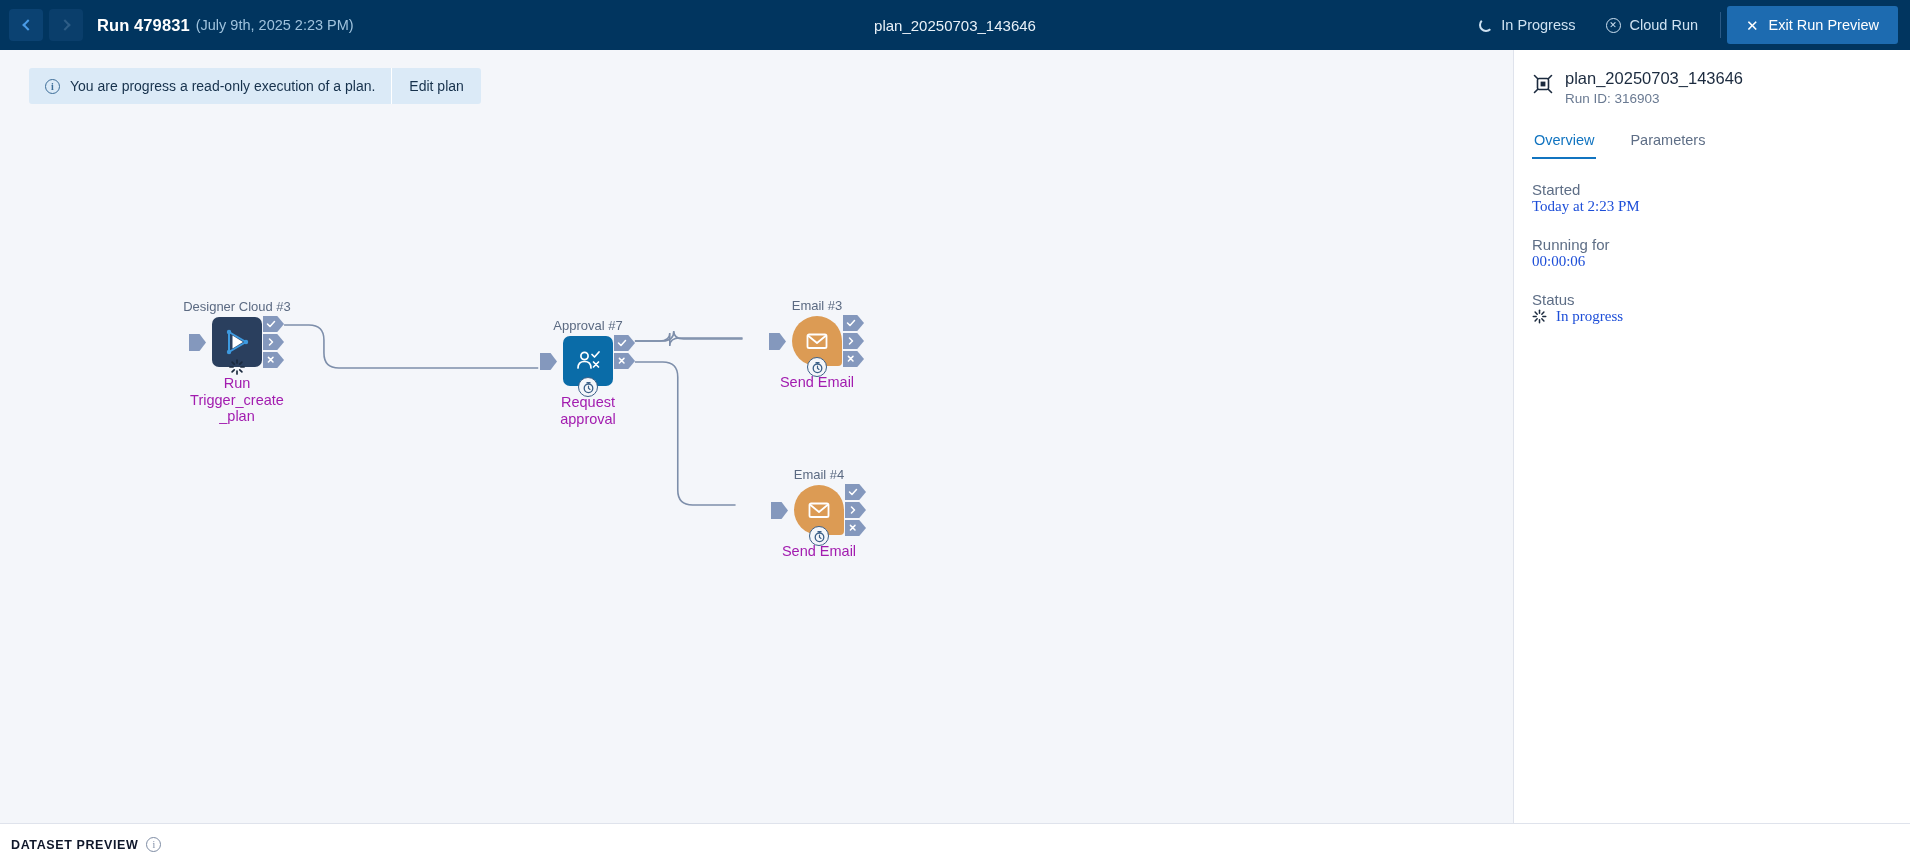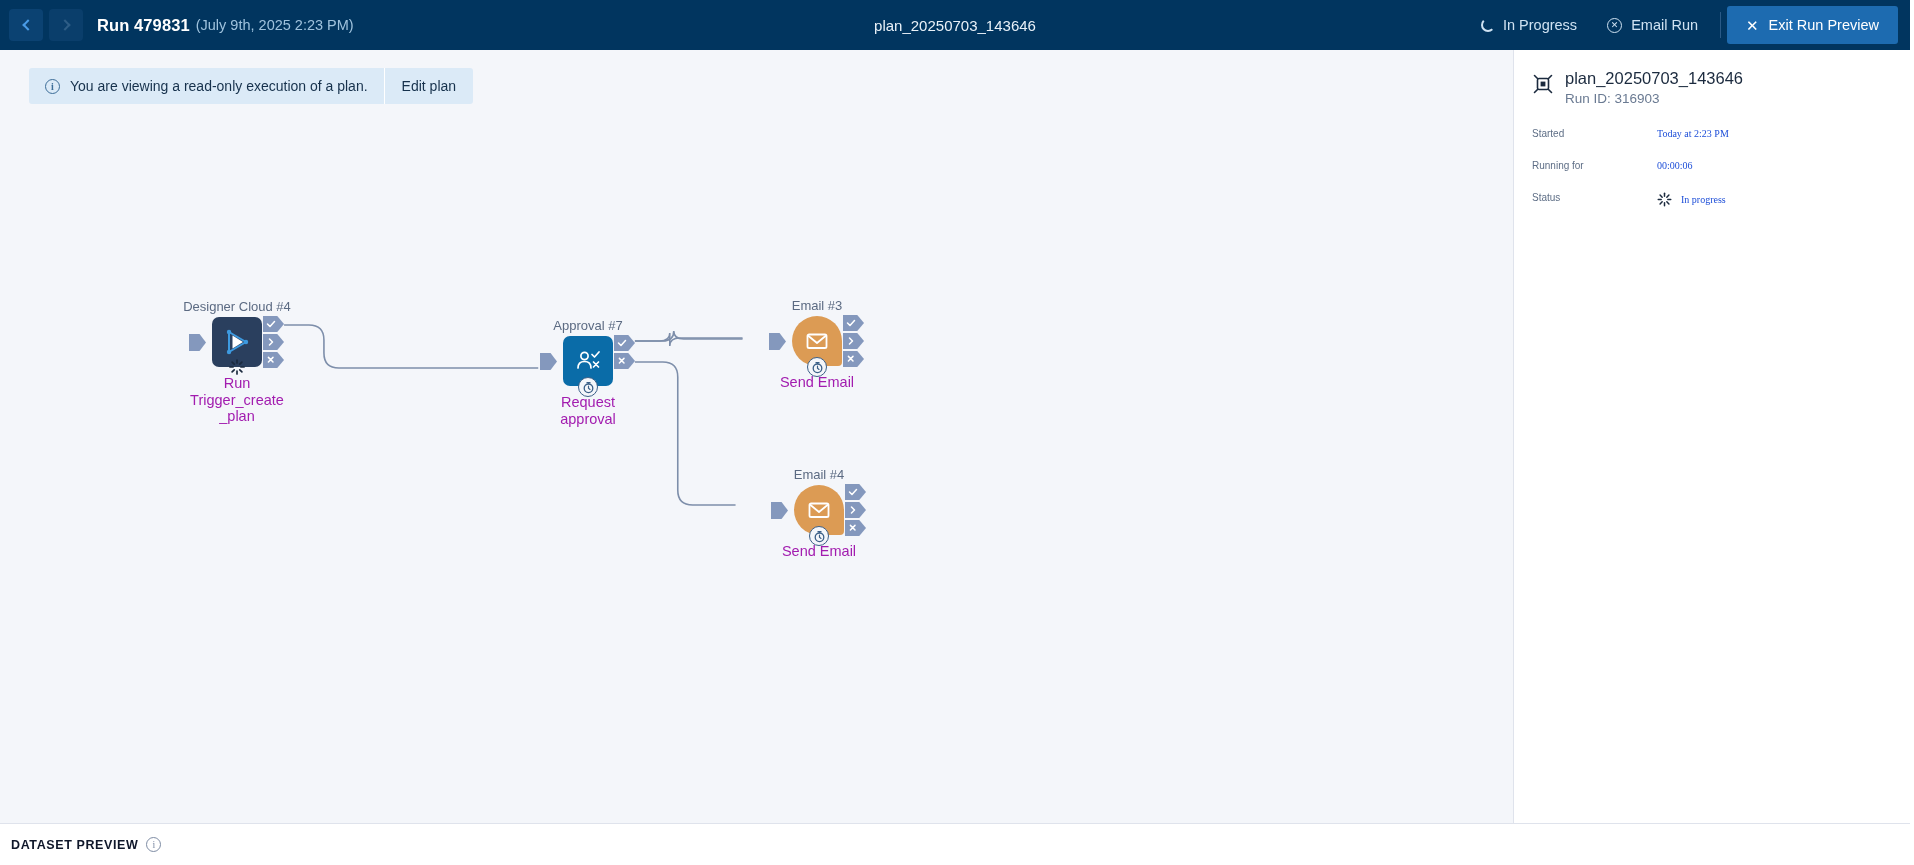--- a/index.html
+++ b/index.html
@@ -234,7 +234,7 @@
       </div>
       <button class="cancel-btn">
         <span class="x-circle">✕</span>
-        <span>Email Run</span>
+        <span>Cloud Run</span>
       </button>
       <div class="divider-v"></div>
       <button class="exit-btn">

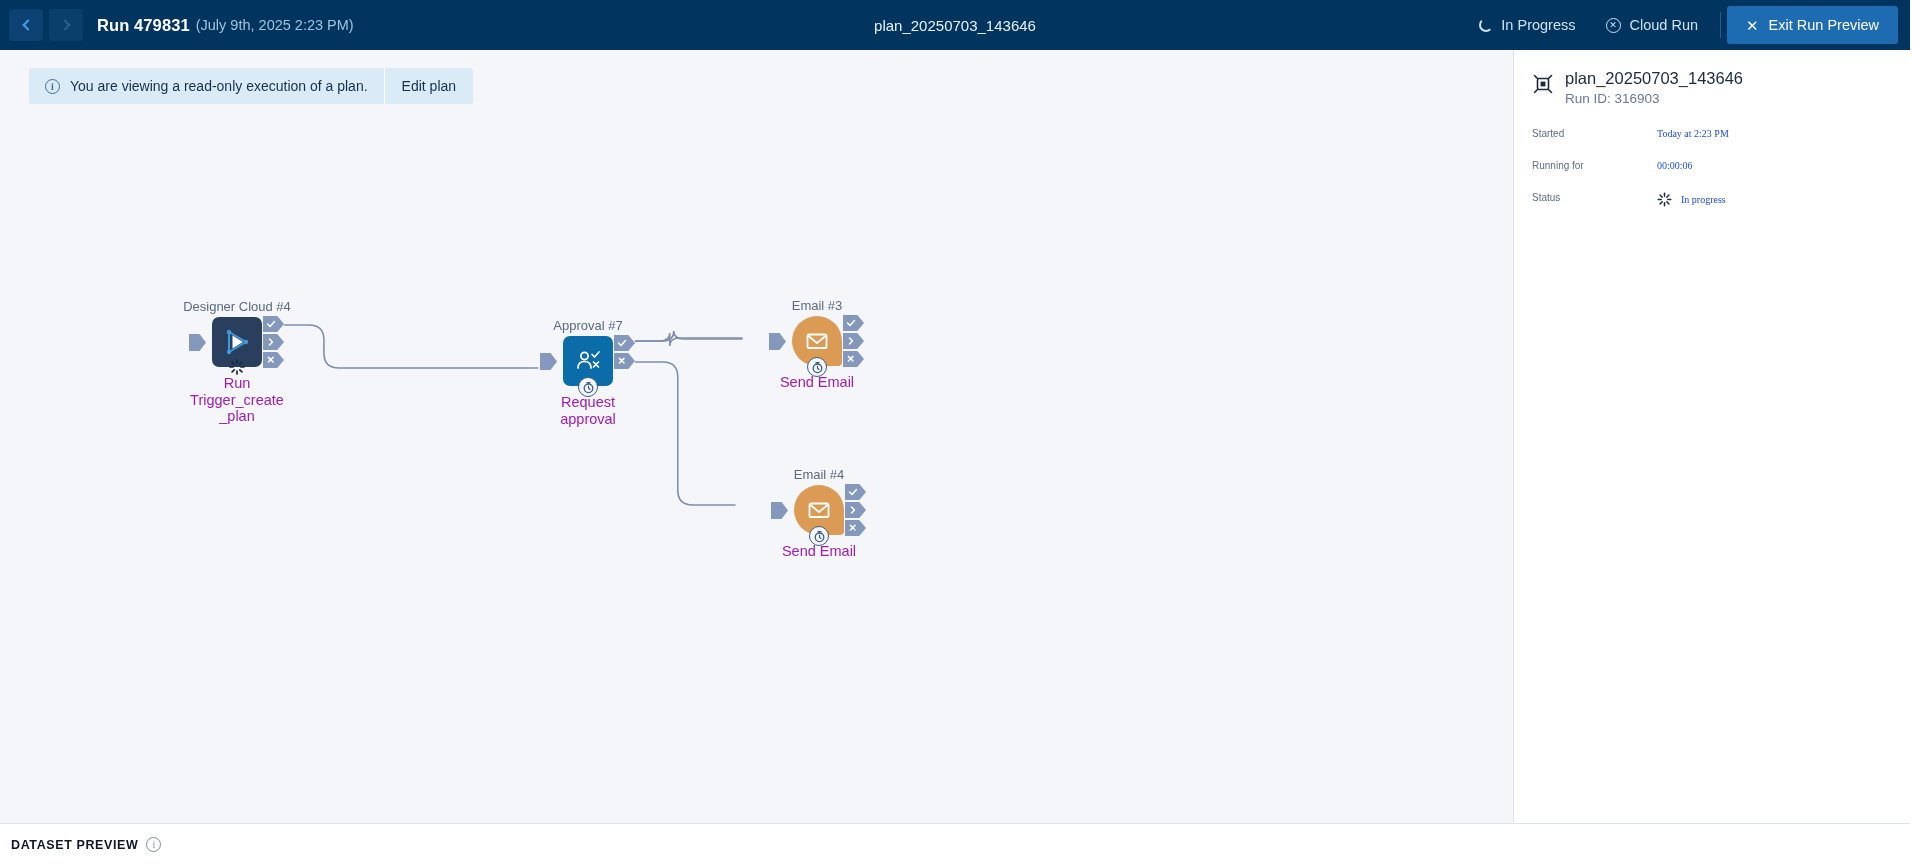--- a/index.html
+++ b/index.html
@@ -251,7 +251,7 @@
       <div class="banner">
         <div class="banner-msg">
           <span class="info-circle">i</span>
-          <span>You are viewing a read-only execution of a plan.</span>
+          <span>You are progress a read-only execution of a plan.</span>
         </div>
         <div class="banner-sep"></div>
         <button class="banner-action">Edit plan</button>

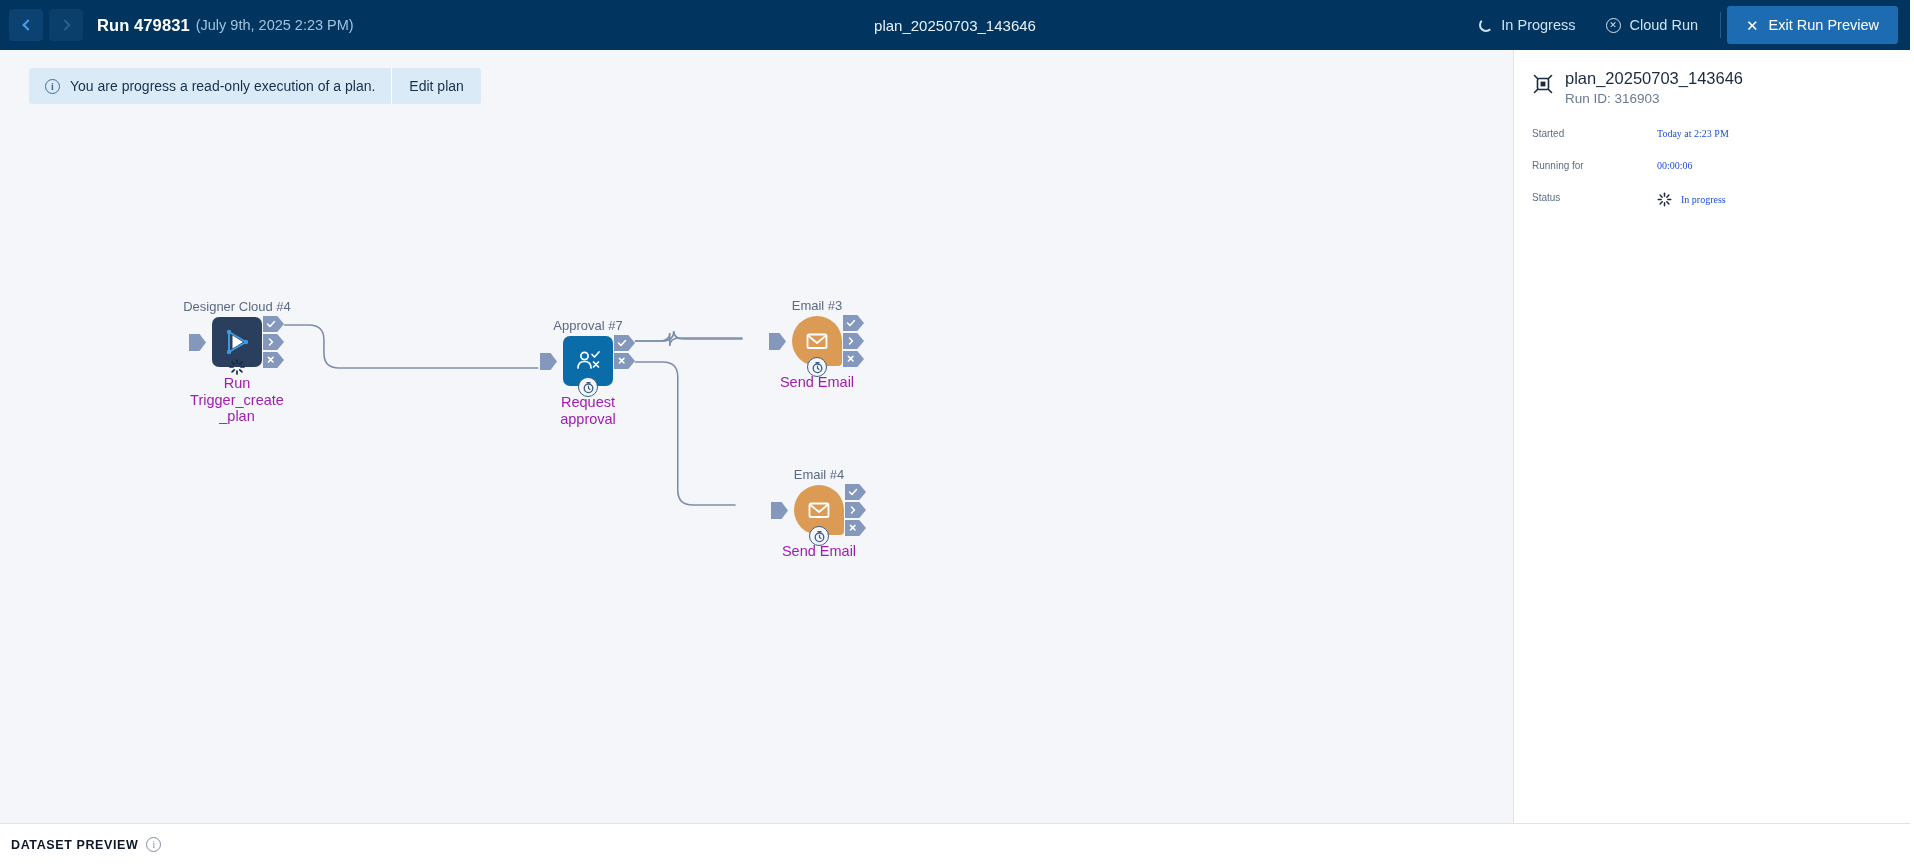--- a/index.html
+++ b/index.html
@@ -449,6 +449,10 @@
         </div>
       </div>
 
+      <div class="rp-tabs">
+        <button class="rp-tab active">Overview</button>
+        <button class="rp-tab">Parameters</button>
+      </div>
 
       <div class="rp-body">
         <div class="rp-row">

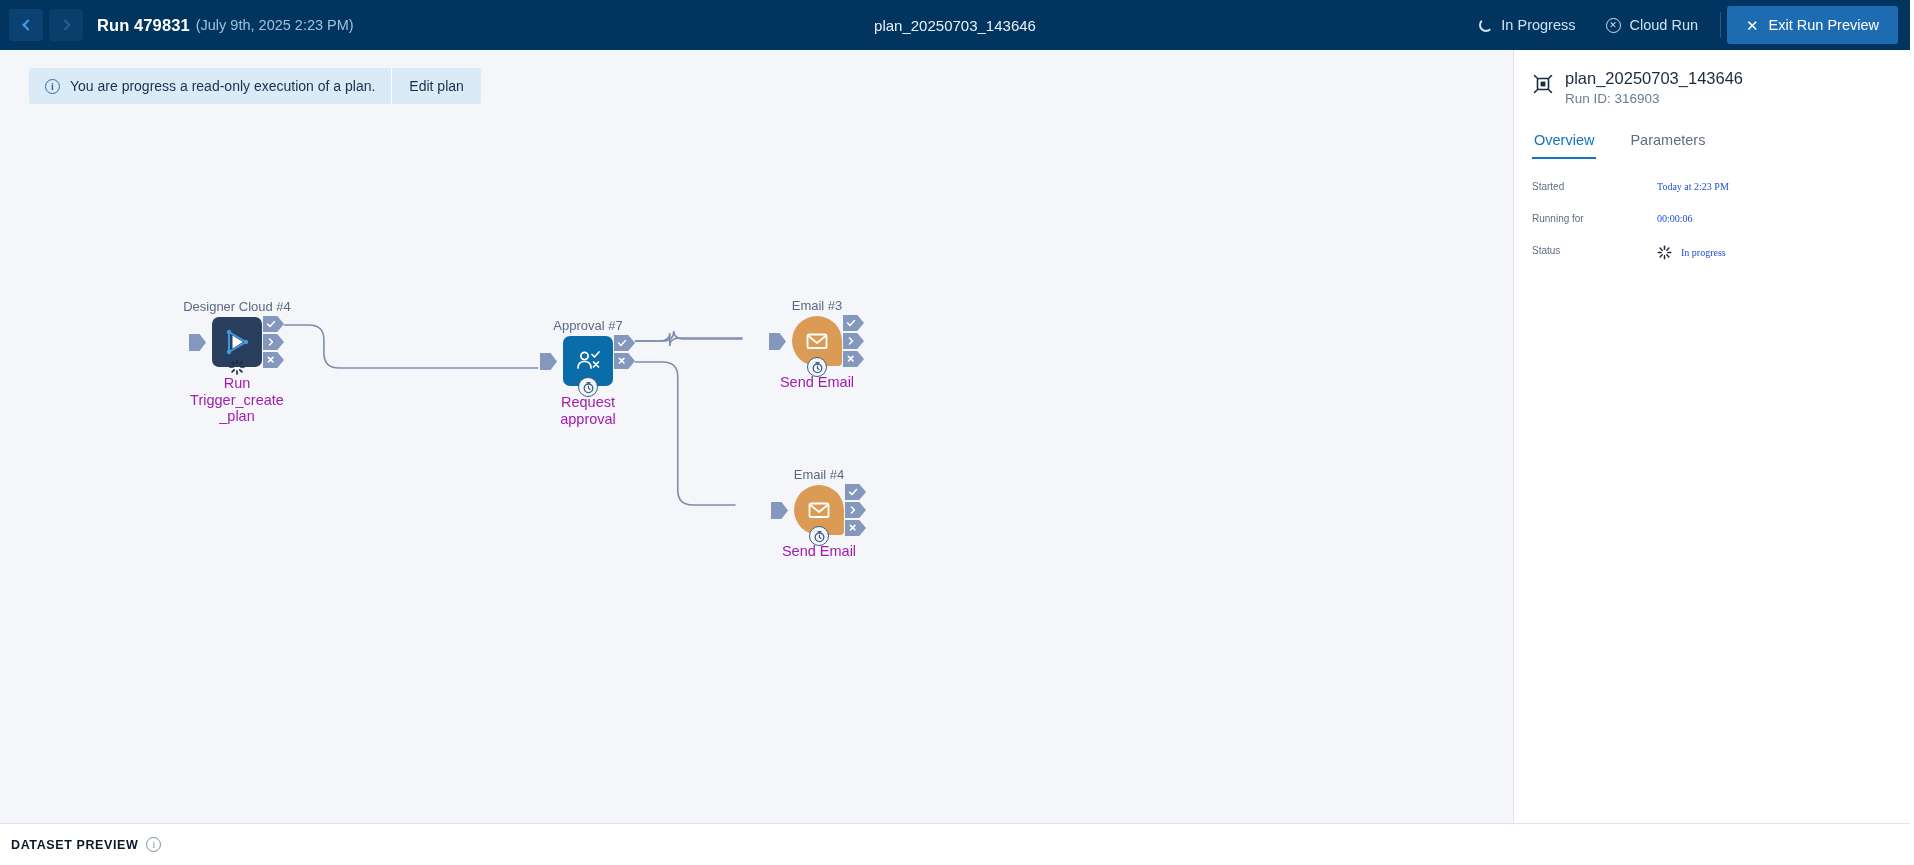--- a/index.html
+++ b/index.html
@@ -204,7 +204,7 @@
   .rp-tab.active { color: #1174c0; border-bottom-color: #1174c0; }
 
   .rp-body { padding: 22px 18px 0 18px; }
-  .rp-row { display: flex; margin-bottom: 21px; font-size: 10px; }
+  .rp-row { display: flex; margin-bottom: 21px; font-size: 15px; flex-direction: column; }
   .rp-key { width: 125px; color: #5e6e86; }
   .rp-val { color: #1d4ed8; display: flex; align-items: center; gap: 9px; font-family: Liberation Serif, serif; }
 </style>

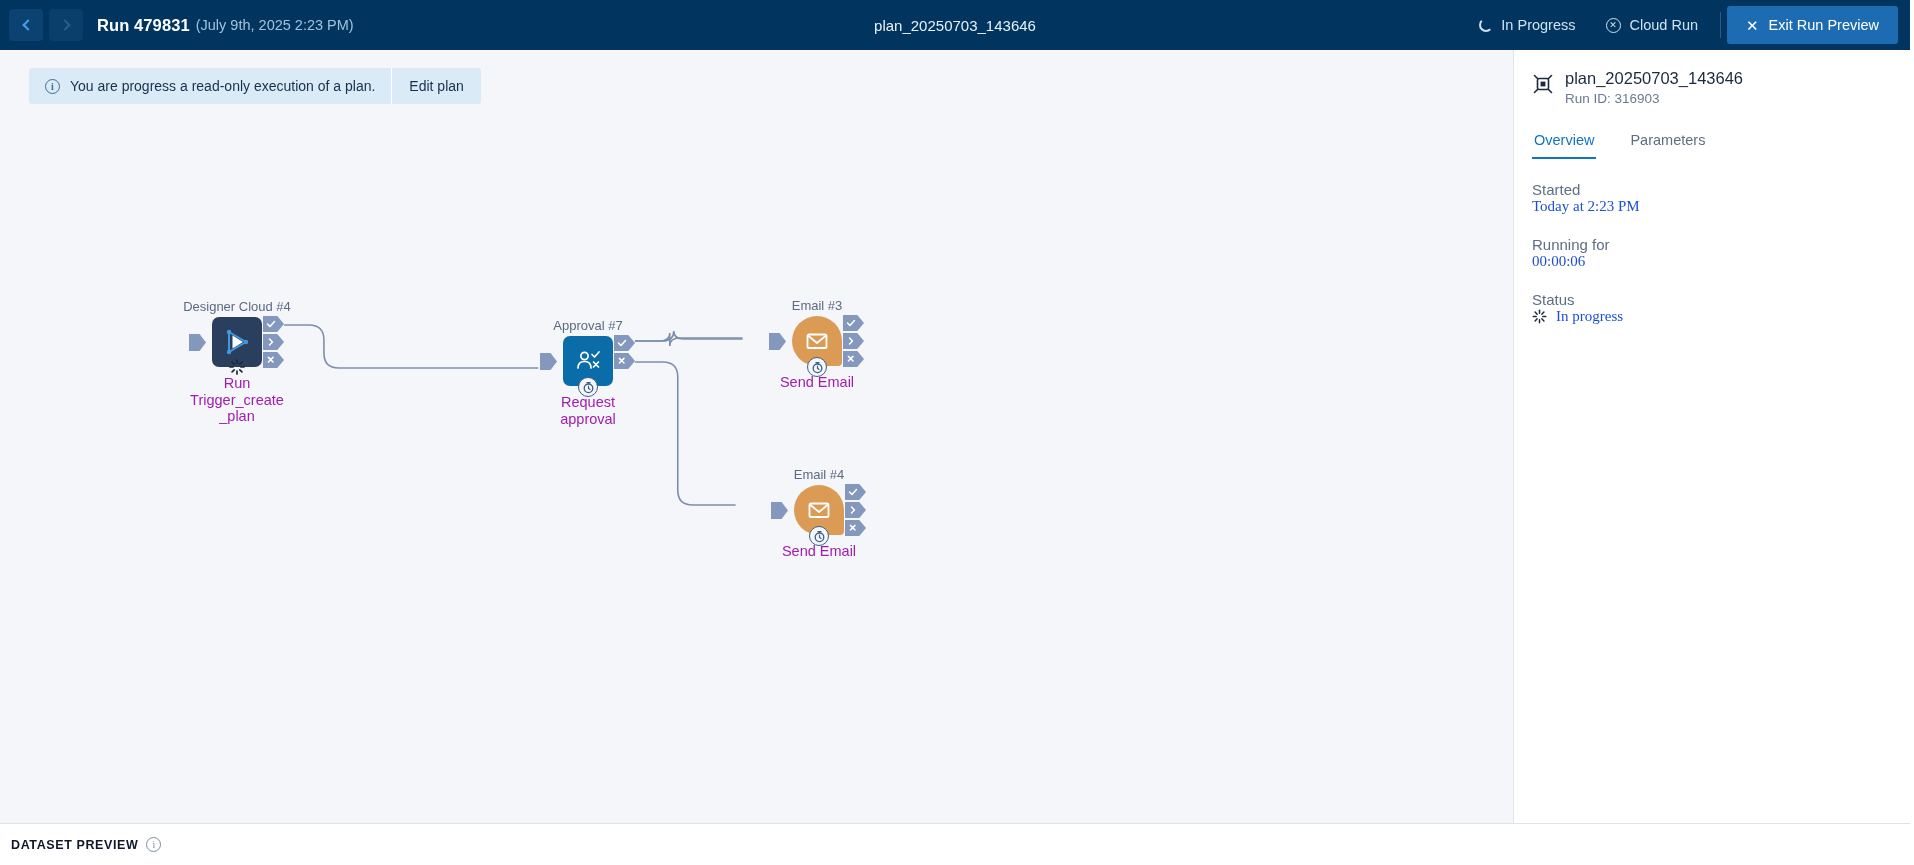--- a/index.html
+++ b/index.html
@@ -270,7 +270,7 @@
         </svg>
 
         <div class="node" style="left:212px; top:267px;">
-          <div class="node-tag">Designer Cloud #4</div>
+          <div class="node-tag">Designer Cloud #3</div>
           <div class="node-body">
             <span class="in-port"></span>
             <div class="sq-icon dark">

